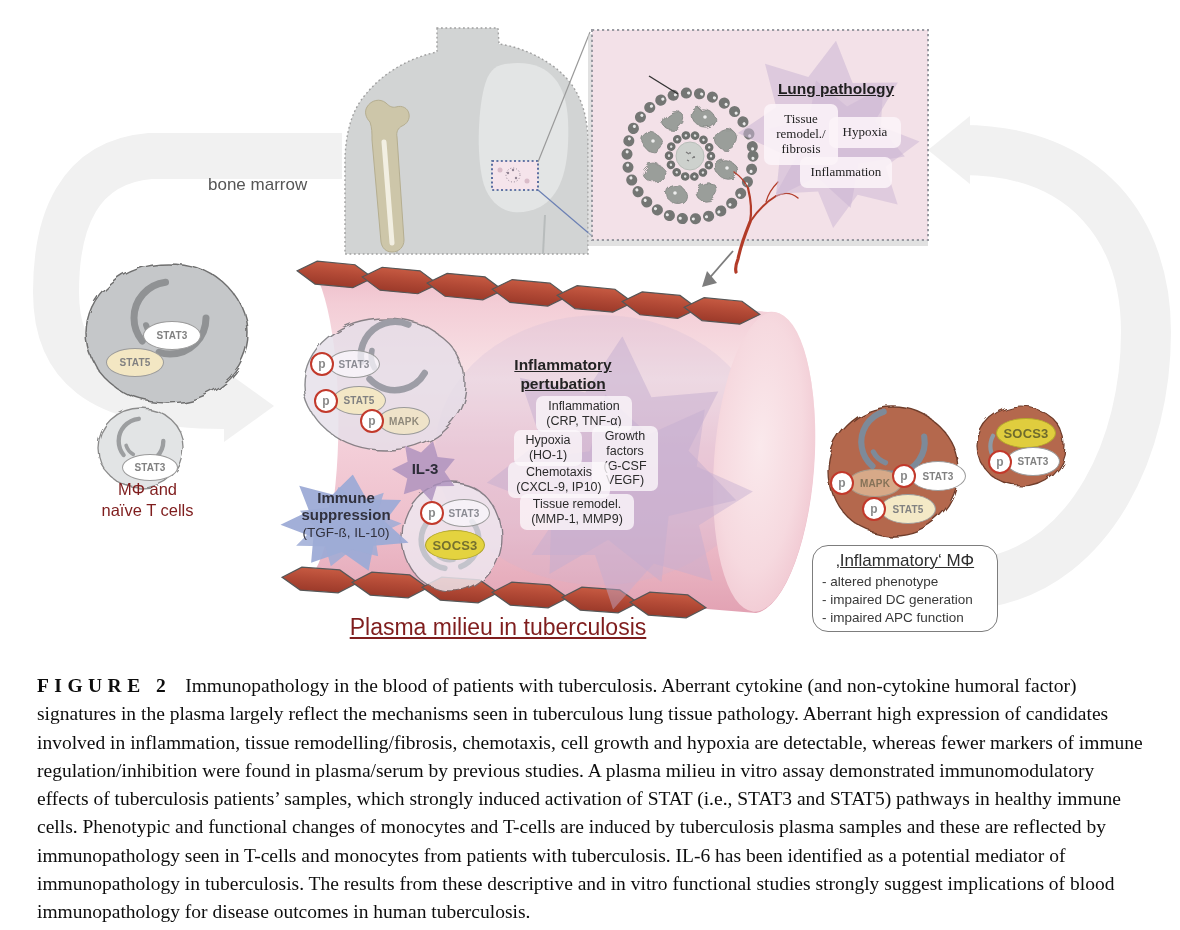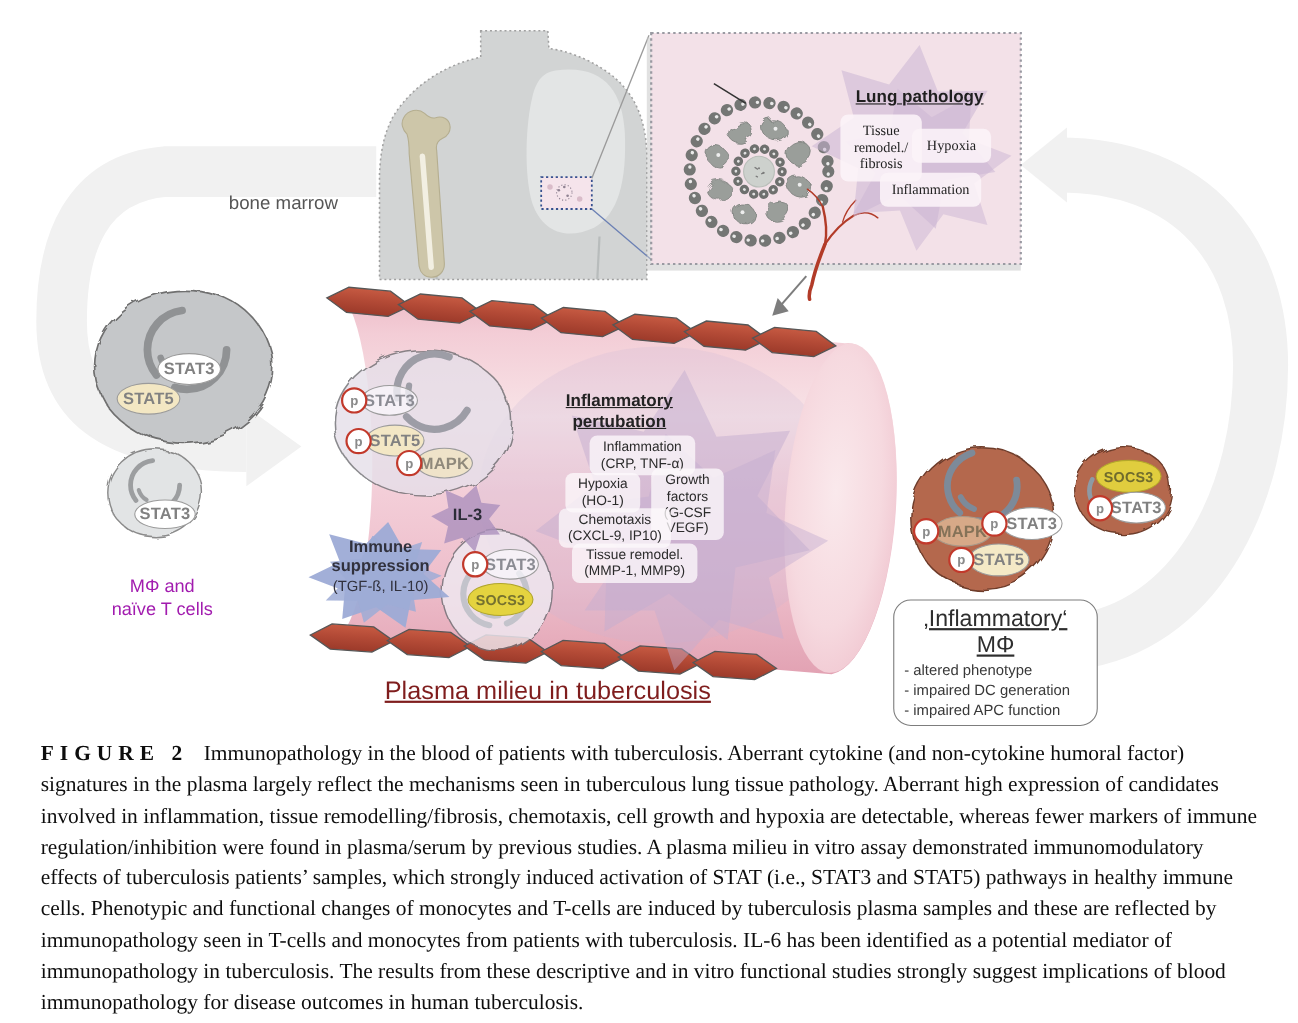--- a/index.html
+++ b/index.html
@@ -12,7 +12,7 @@
   .lbl{position:absolute;z-index:3;white-space:pre-line;}
   .pill{display:inline-flex;align-items:center;justify-content:center;
     border:1.7px solid #9b9b9b;border-radius:50%;background:#fff;color:#818181;
-    font-weight:bold;font-size:15px;letter-spacing:.2px;}
+    font-weight:bold;font-size:10px;letter-spacing:.2px;}
   .pmol{position:absolute;z-index:3;display:flex;align-items:center;}
   .pdot{width:20px;height:20px;min-width:20px;border:2.6px solid #c2392b;border-radius:50%;
     background:#fff;color:#8a8a8a;font-size:12px;font-weight:bold;display:inline-flex;

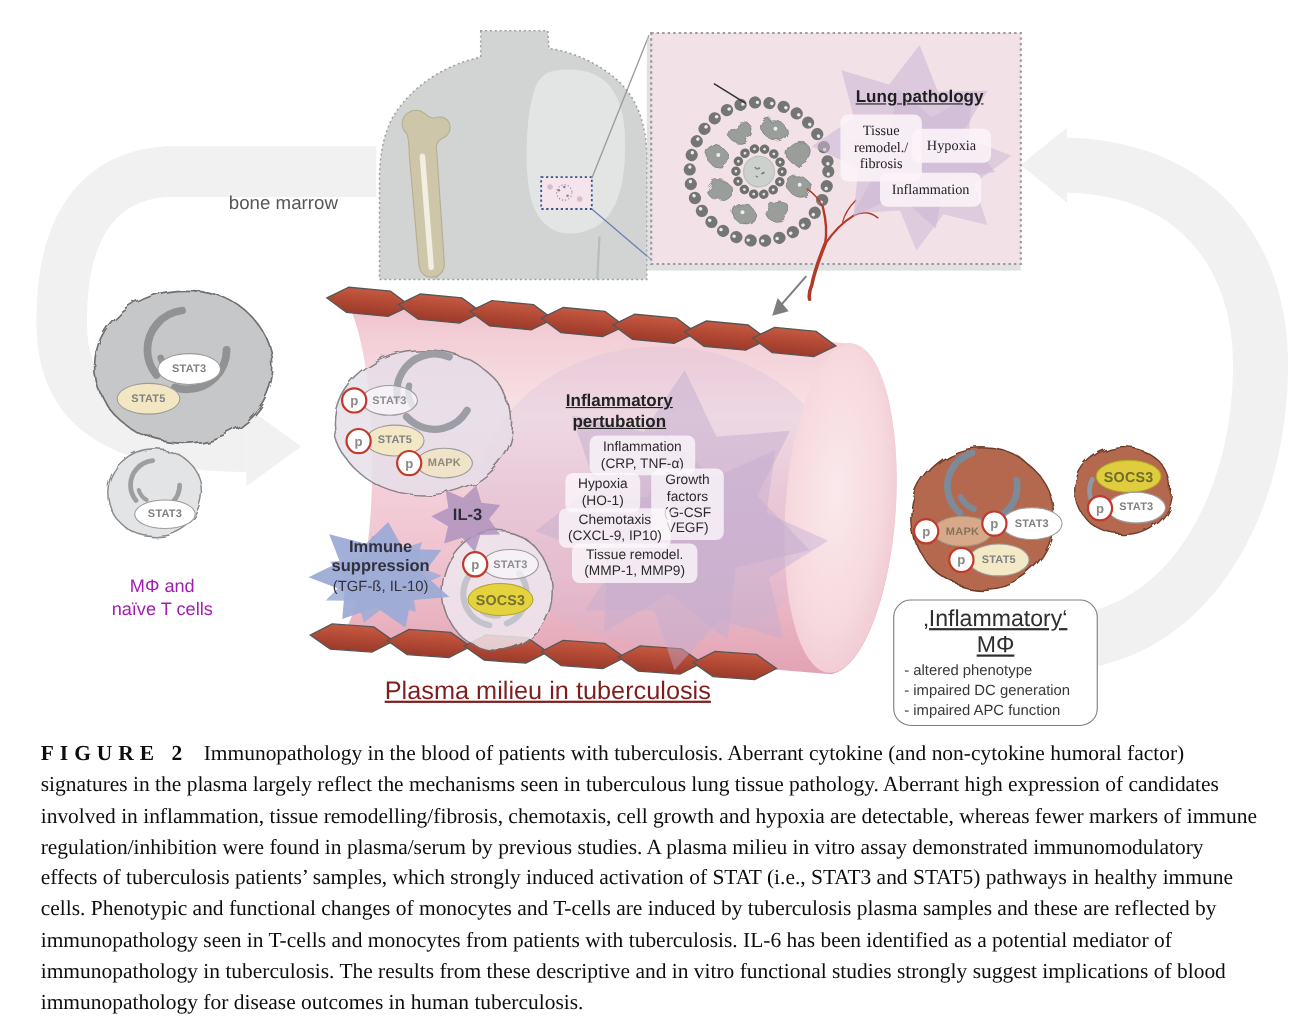--- a/index.html
+++ b/index.html
@@ -222,7 +222,7 @@
     <div class="pill" style="position:absolute;z-index:3;left:143px;top:321px;width:56px;height:27px;">STAT3</div>
     <div class="pill" style="position:absolute;z-index:3;left:106px;top:348px;width:56px;height:27px;background:#f3e7c3;">STAT5</div>
     <div class="pill" style="position:absolute;z-index:3;left:122px;top:454px;width:54px;height:25px;">STAT3</div>
-    <div class="lbl" style="left:100px;top:523px;width:95px;font-size:16.5px;color:#a21caf;text-align:center;line-height:1.25;">MΦ and
+    <div class="lbl" style="left:100px;top:479px;width:95px;font-size:16.5px;color:#7f1d1d;text-align:center;line-height:1.25;">MΦ and
 naïve T cells</div>
 
     <div class="pmol" style="left:310px;top:350px;">

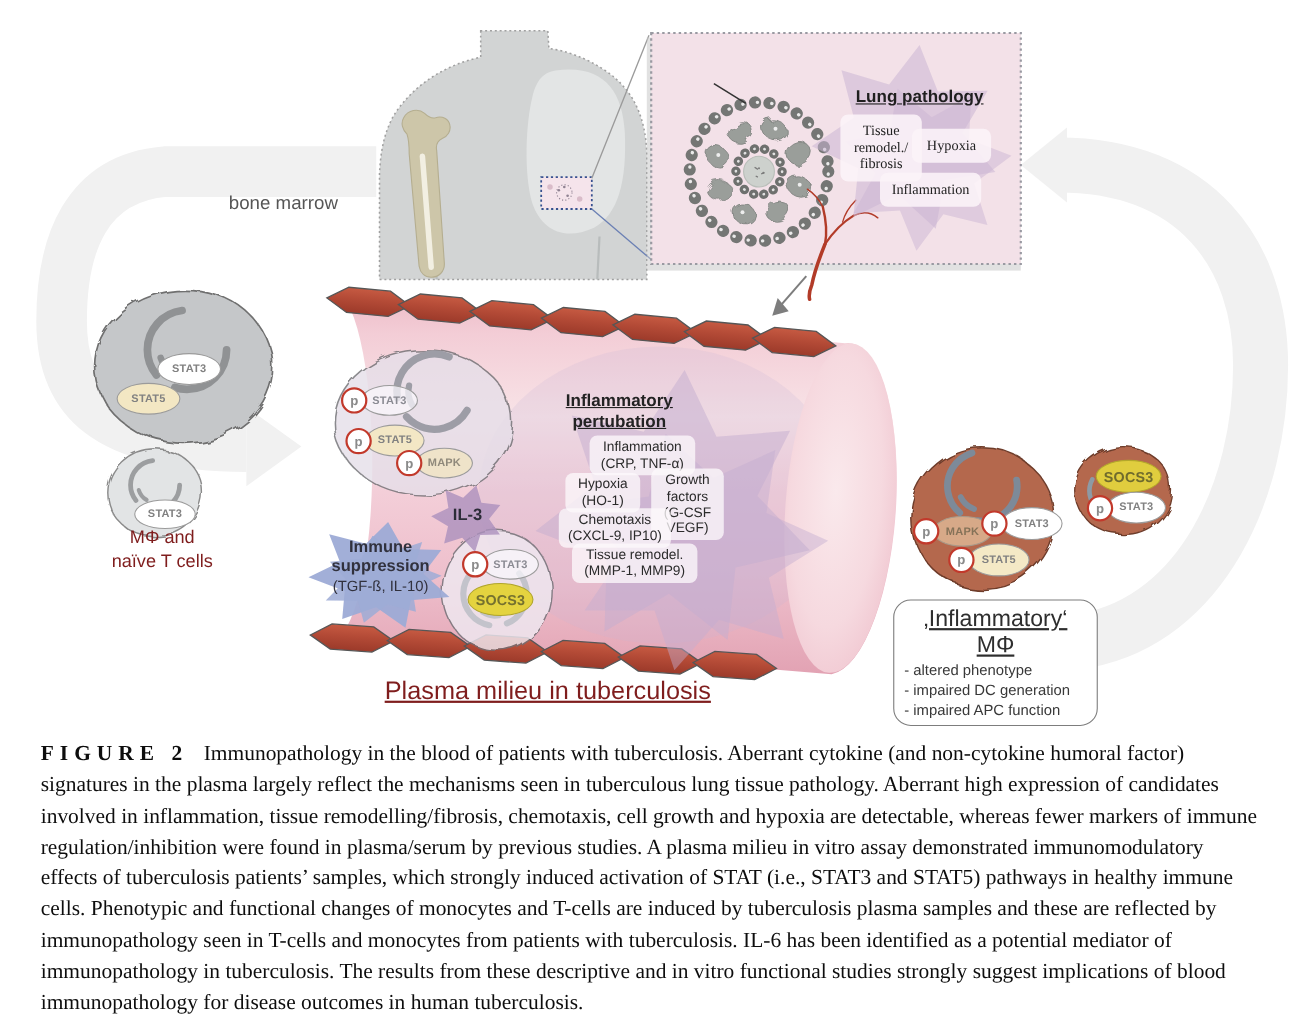--- a/index.html
+++ b/index.html
@@ -286,7 +286,7 @@
     </div>
 
     <div class="rbox" style="left:812px;top:545px;width:166px;">
-      <div class="rtitle" style="font-size:21px;">‚Inflammatory‘ MΦ</div>
+      <div class="rtitle" style="font-size:17px;">‚Inflammatory‘ MΦ</div>
       <div class="ritem" style="font-size:13.5px;line-height:1.32;">- altered phenotype</div>
       <div class="ritem" style="font-size:13.5px;line-height:1.32;">- impaired DC generation</div>
       <div class="ritem" style="font-size:13.5px;line-height:1.32;">- impaired APC function</div>

